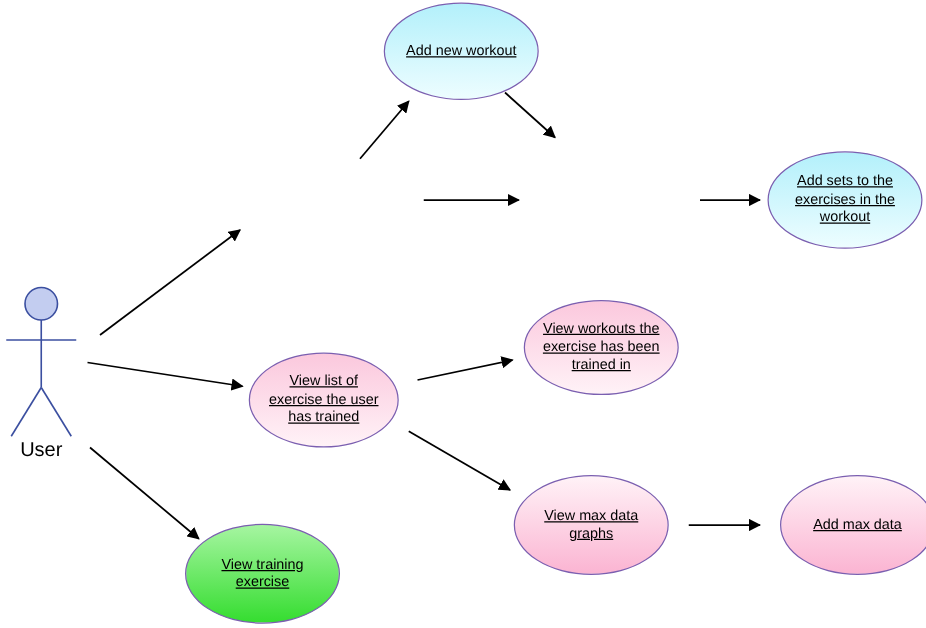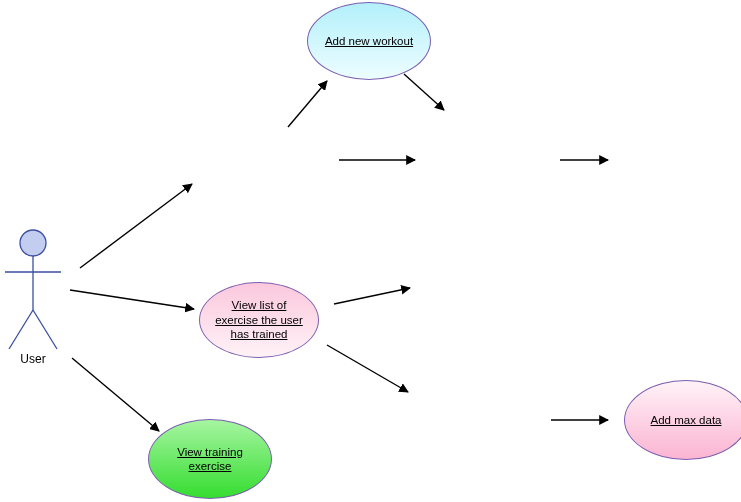--- a/index.html
+++ b/index.html
@@ -101,6 +101,9 @@
 
 
 
+  <div class="node" style="left: 614px; top: 121px; width: 124px; height: 78px; background: linear-gradient(to bottom, #b3f0fb 0%, #edfdff 100%);">
+    <span>Add sets to the exercises in the workout</span>
+  </div>
 
   <div class="node" style="left: 199px; top: 282px; width: 120px; height: 76px; background: linear-gradient(to bottom, #fbc8dd 0%, #fff2f7 100%);">
     <span>View list of exercise the user has trained</span>

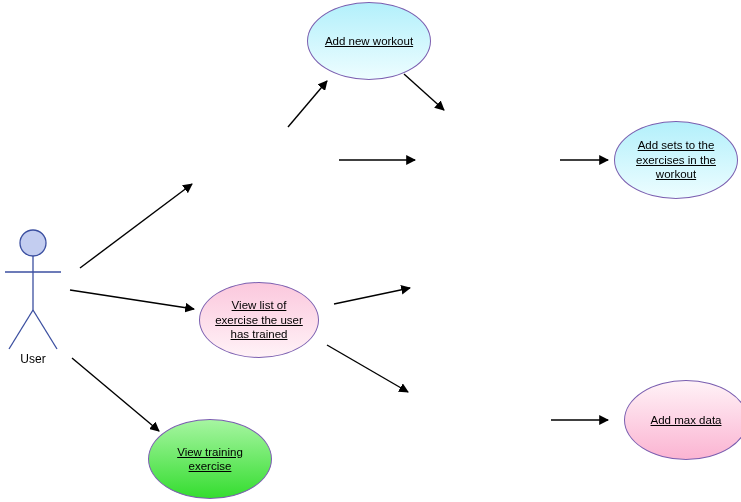--- a/index.html
+++ b/index.html
@@ -109,6 +109,9 @@
     <span>View list of exercise the user has trained</span>
   </div>
 
+  <div class="node" style="left: 419px; top: 240px; width: 124px; height: 76px; background: linear-gradient(to bottom, #fbc8dd 0%, #fff2f7 100%);">
+    <span>View workouts the exercise has been trained in</span>
+  </div>
 
 
   <div class="node" style="left: 624px; top: 380px; width: 124px; height: 80px; background: linear-gradient(to bottom, #fff2f7 0%, #fbb4d2 100%);">

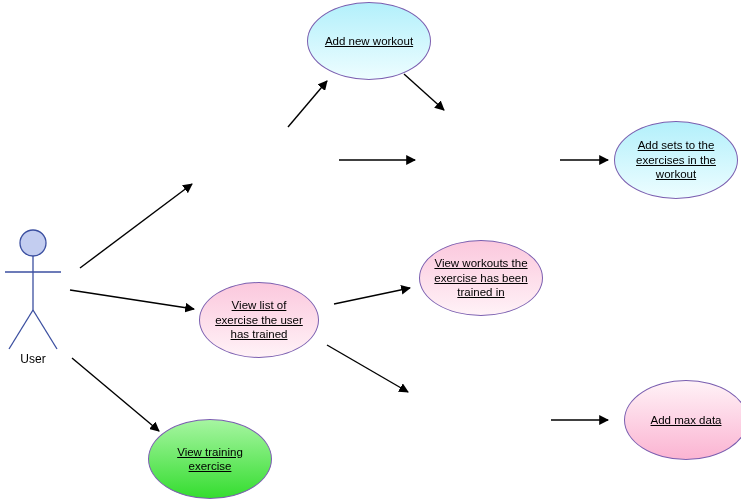--- a/index.html
+++ b/index.html
@@ -43,7 +43,7 @@
   }
   .actor-label {
     position: absolute;
-    font-size: 12px;
+    font-size: 16px;
     color: #000000;
     text-align: center;
   }

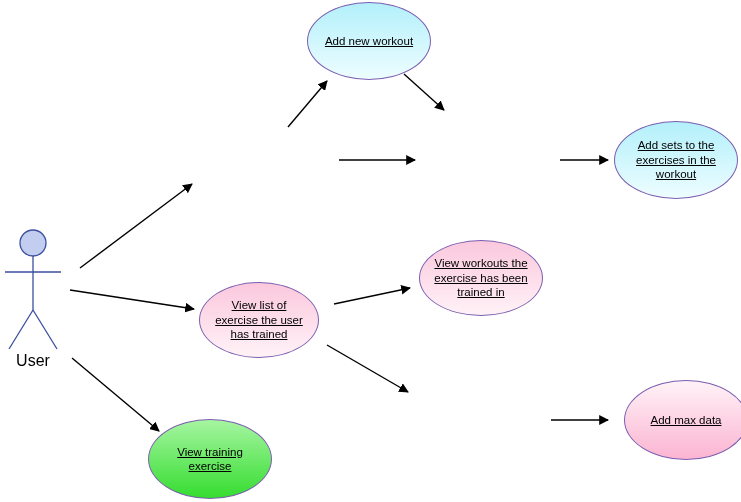--- a/index.html
+++ b/index.html
@@ -113,6 +113,9 @@
     <span>View workouts the exercise has been trained in</span>
   </div>
 
+  <div class="node" style="left: 411px; top: 380px; width: 124px; height: 80px; background: linear-gradient(to bottom, #fff2f7 0%, #fbb4d2 100%);">
+    <span>View max data graphs</span>
+  </div>
 
   <div class="node" style="left: 624px; top: 380px; width: 124px; height: 80px; background: linear-gradient(to bottom, #fff2f7 0%, #fbb4d2 100%);">
     <span>Add max data</span>

